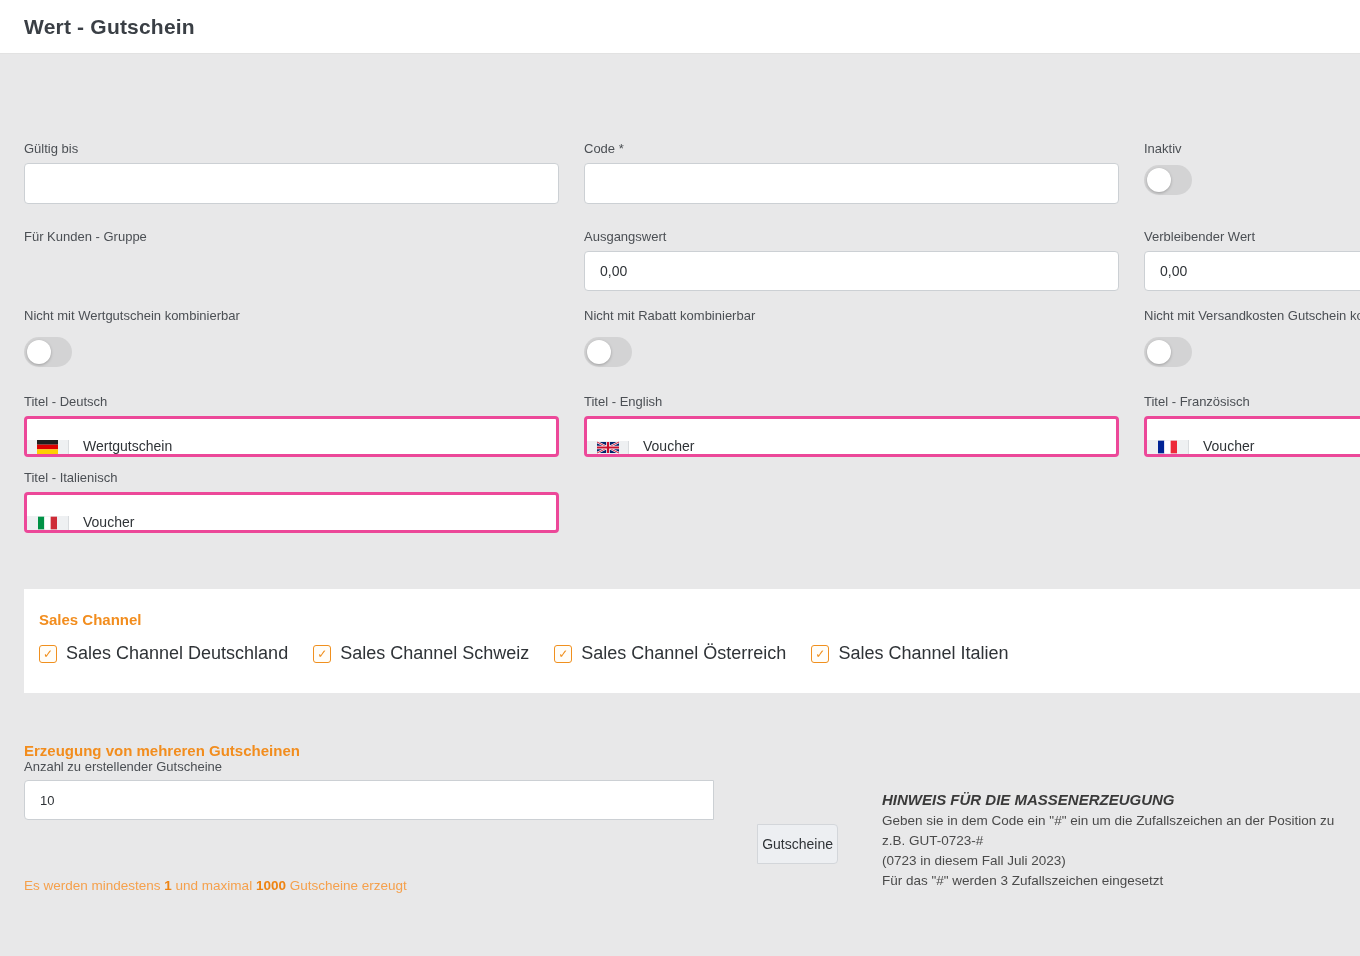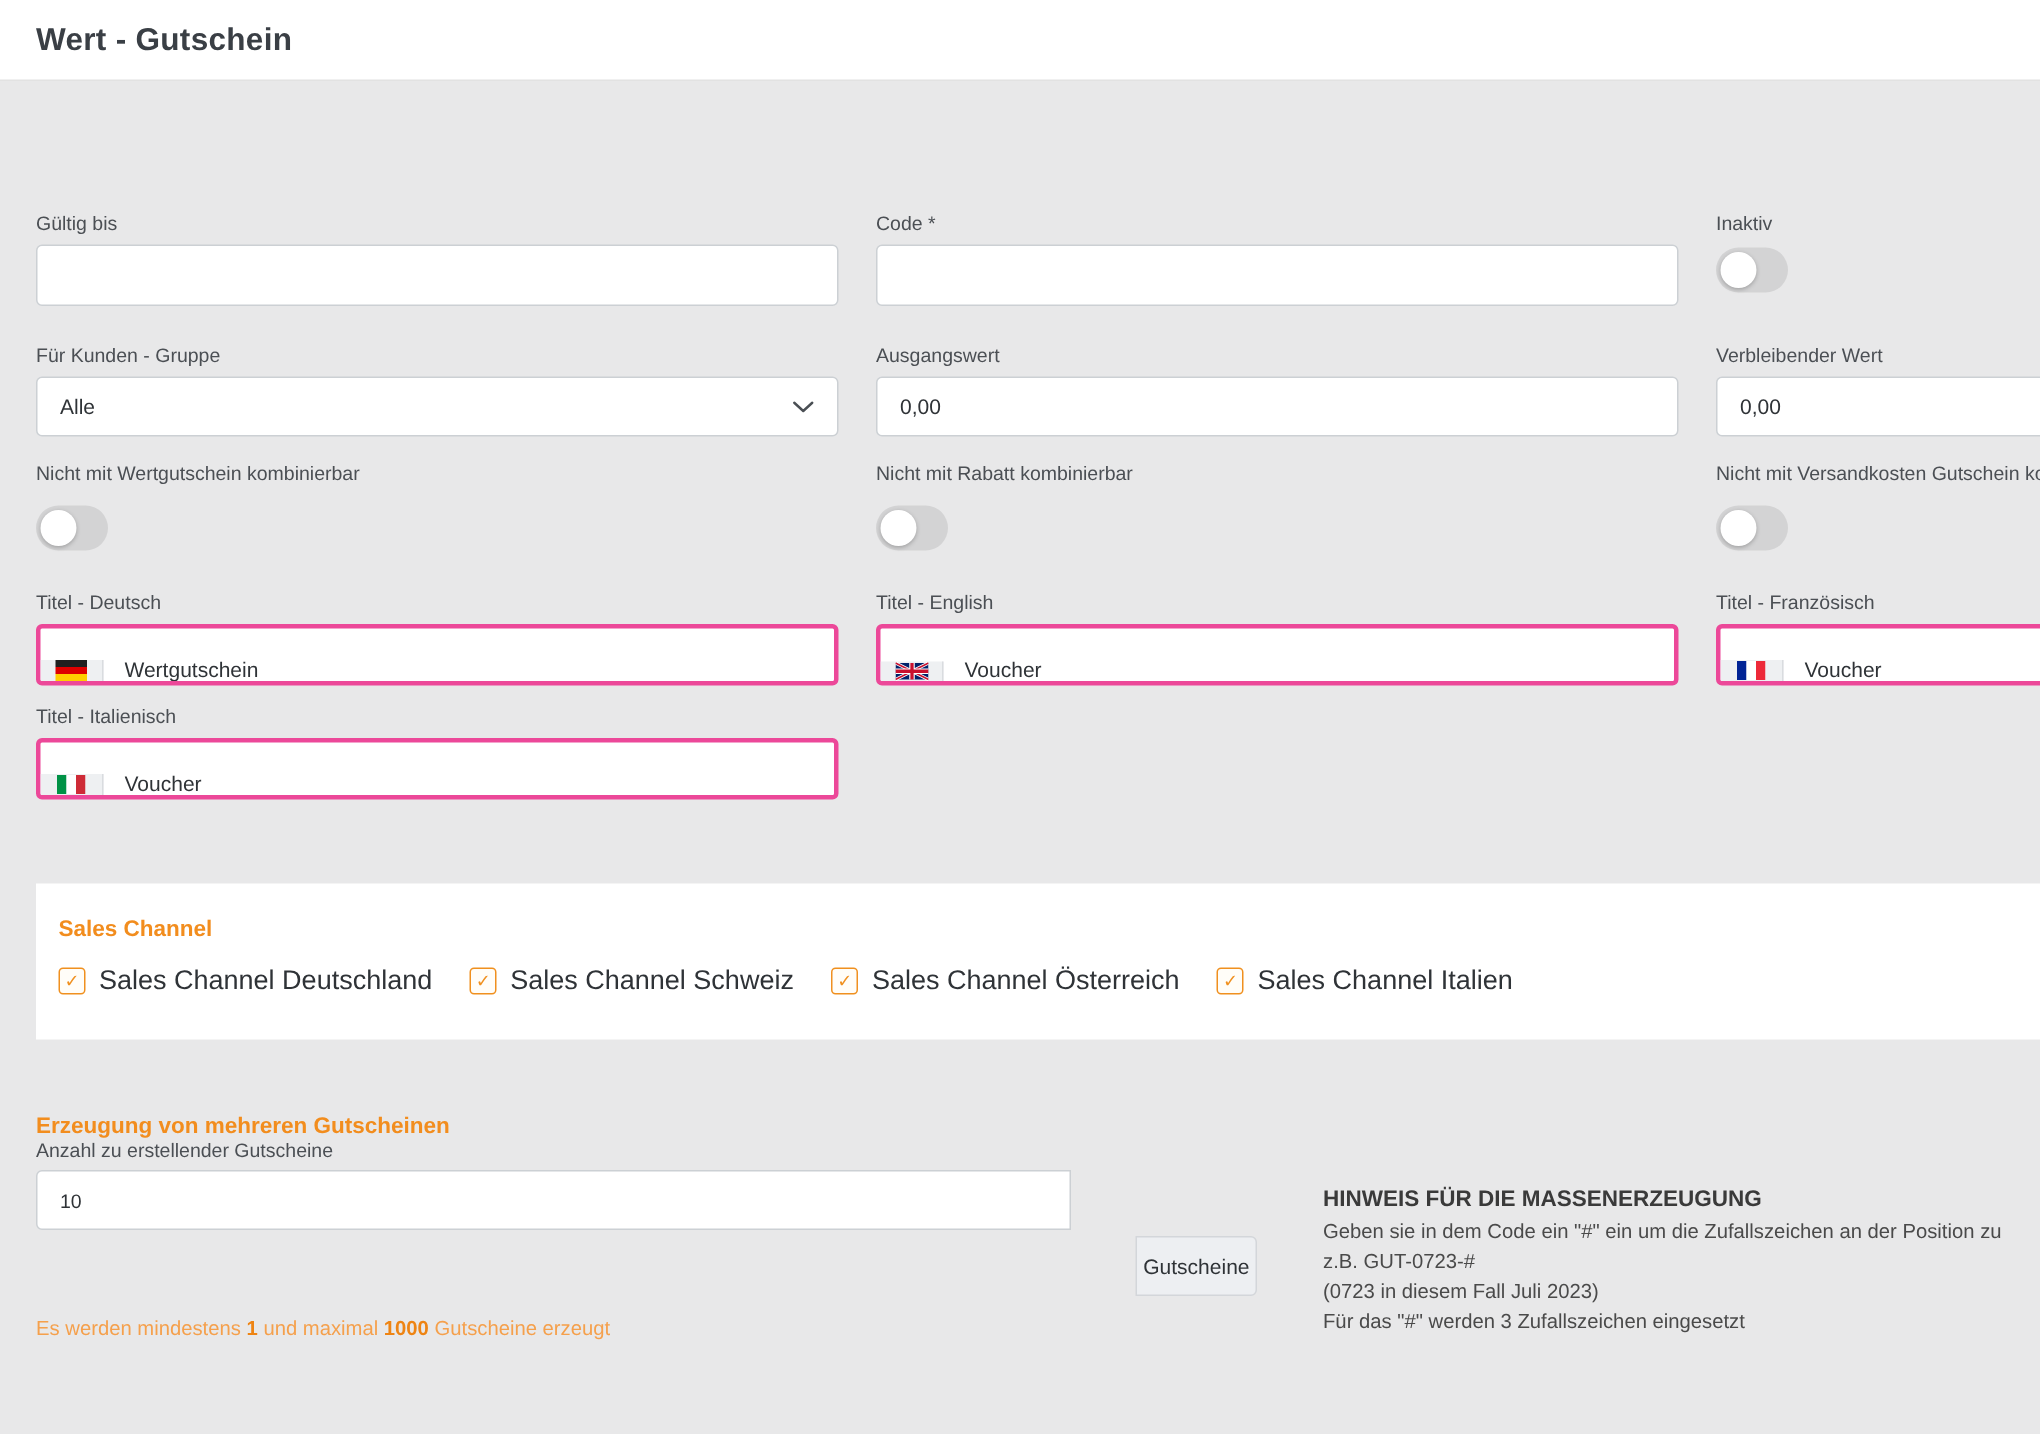--- a/index.html
+++ b/index.html
@@ -132,12 +132,6 @@
 
     <div class="cell mb-r2">
       <label class="field-label">Für Kunden - Gruppe</label>
-      <div class="select">
-        <span class="select-value">Alle</span>
-        <svg class="chevron-svg" width="15" height="9" viewBox="0 0 15 9">
-            <polyline points="1.5,1.5 7.5,7 13.5,1.5" fill="none" stroke="#4a4f54" stroke-width="1.6" stroke-linecap="round" stroke-linejoin="round"></polyline>
-          </svg>
-      </div>
     </div>
     <div class="cell mb-r2">
       <label class="field-label">Ausgangswert</label>

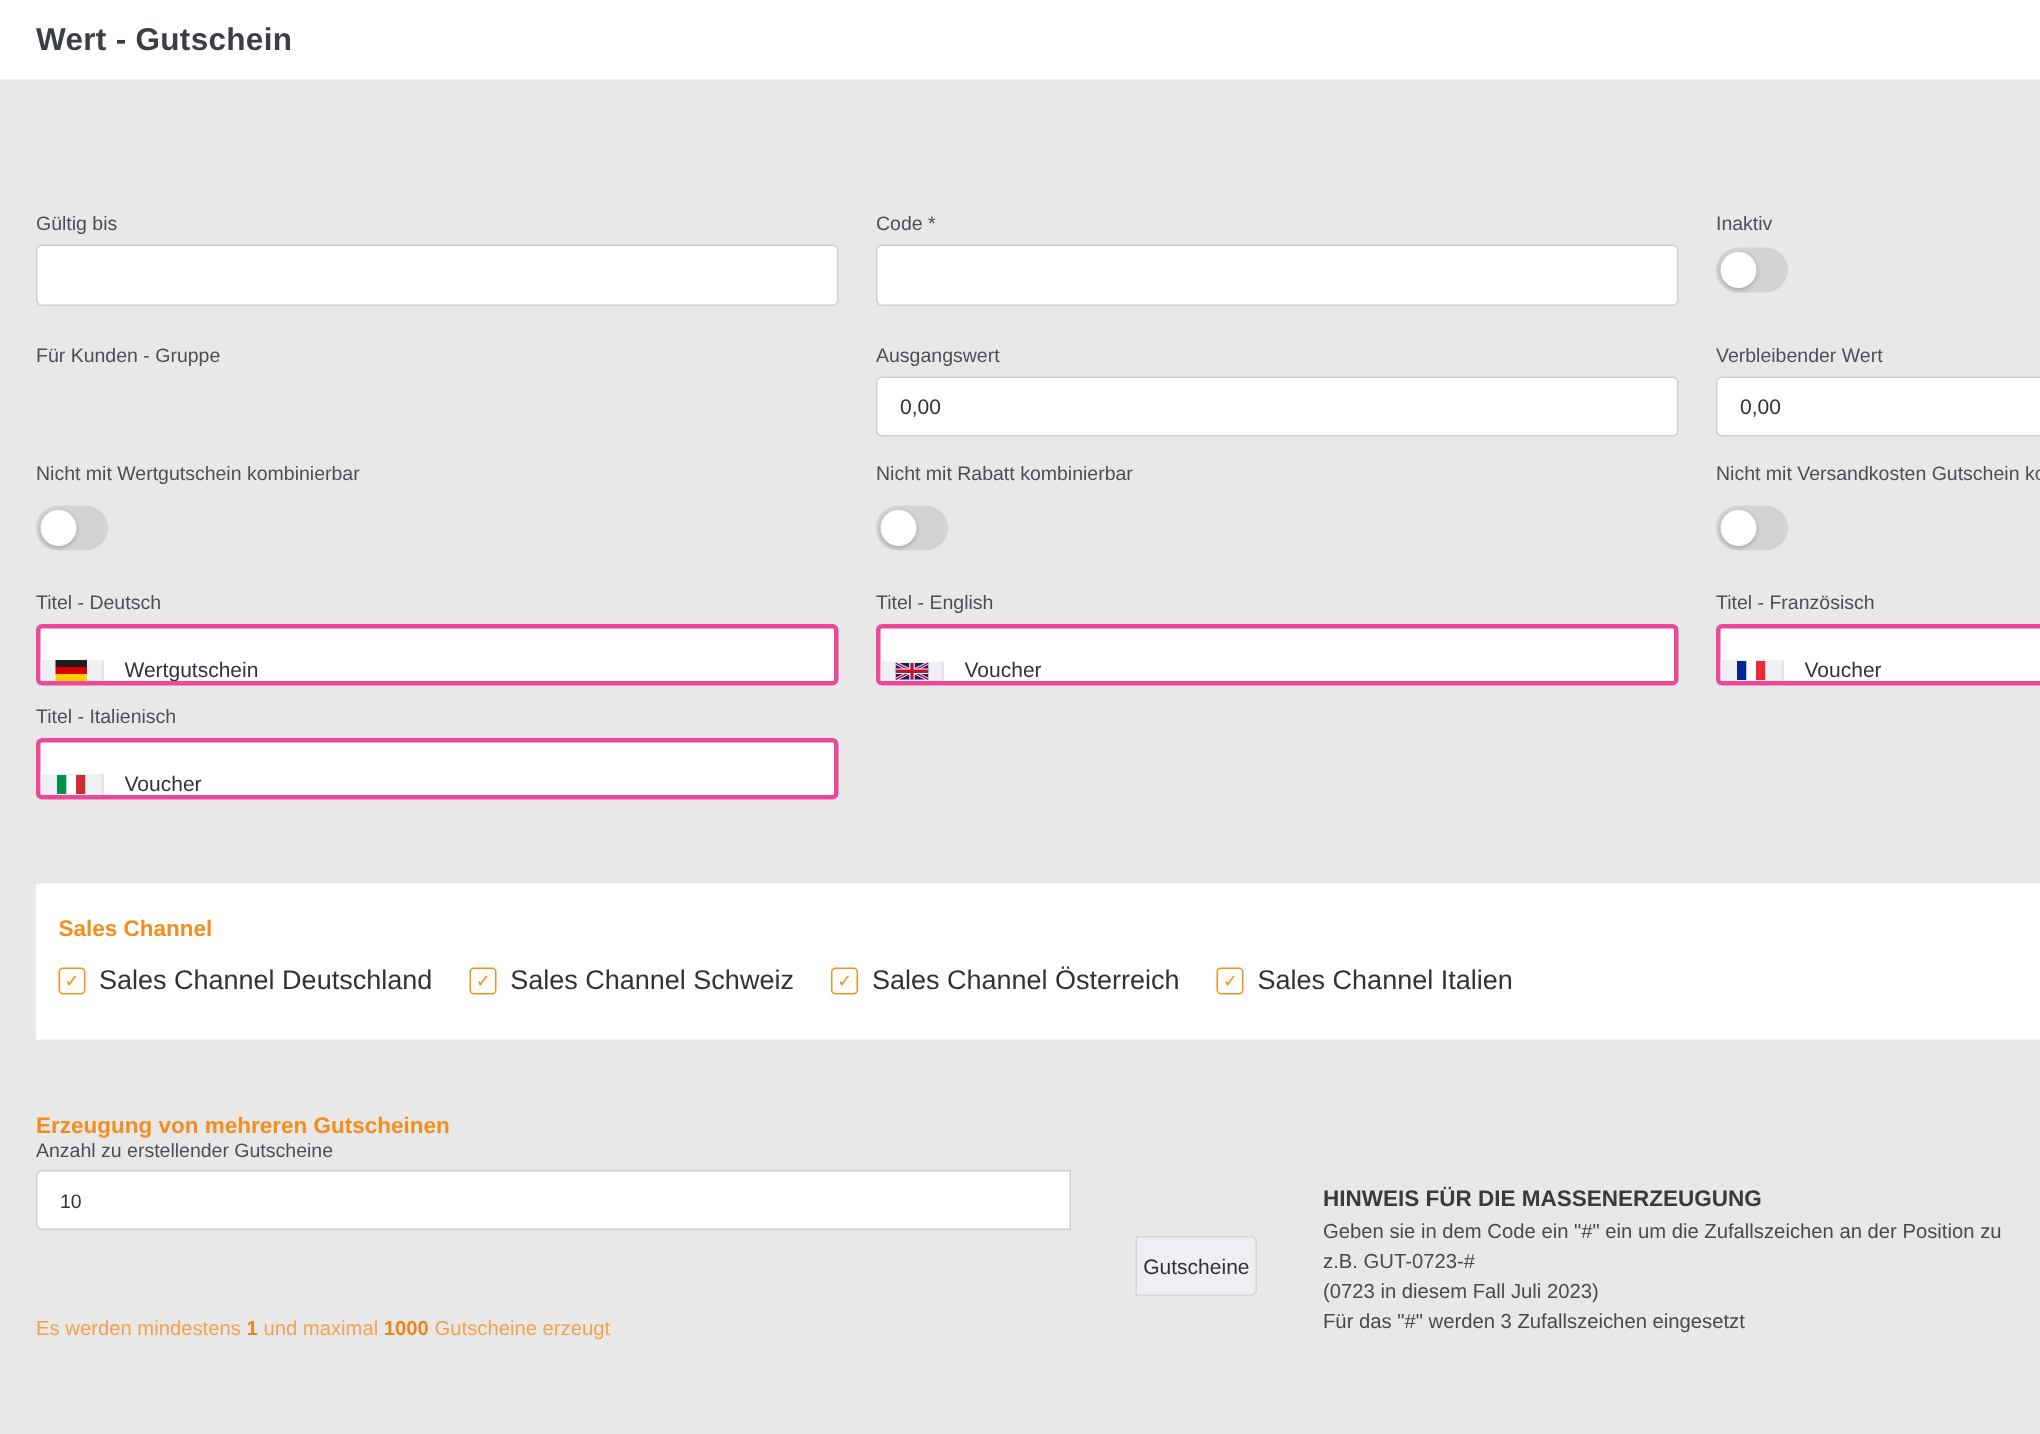--- a/index.html
+++ b/index.html
@@ -99,7 +99,7 @@
   .orange-hint b { color:#ee8413; }
 
   .notice { margin-left:44px; margin-top:49px; }
-  .notice-title { font-size:15px; font-weight:bold; color:#3a3a3a; white-space:nowrap; }
+  .notice-title { font-size:15px; font-weight:bold; color:#3a3a3a; white-space:nowrap;font-style:italic; }
   .notice-line { display:block; font-size:13.5px; color:#4a4a4a; line-height:20px; white-space:nowrap; }
   .notice-line:first-of-type { margin-top:3px; }
 

